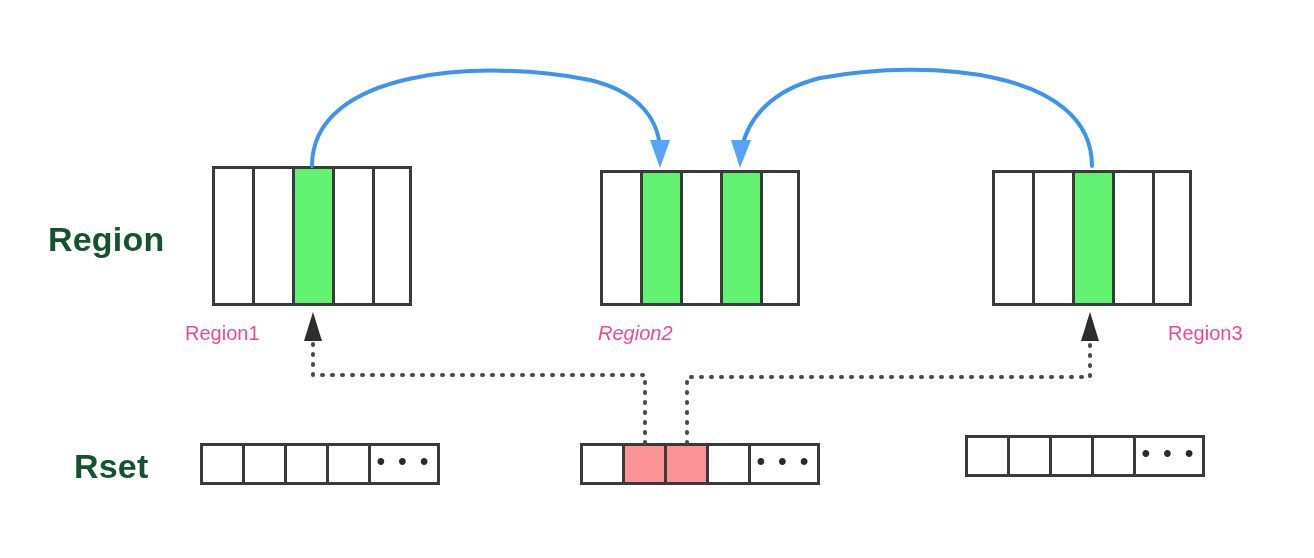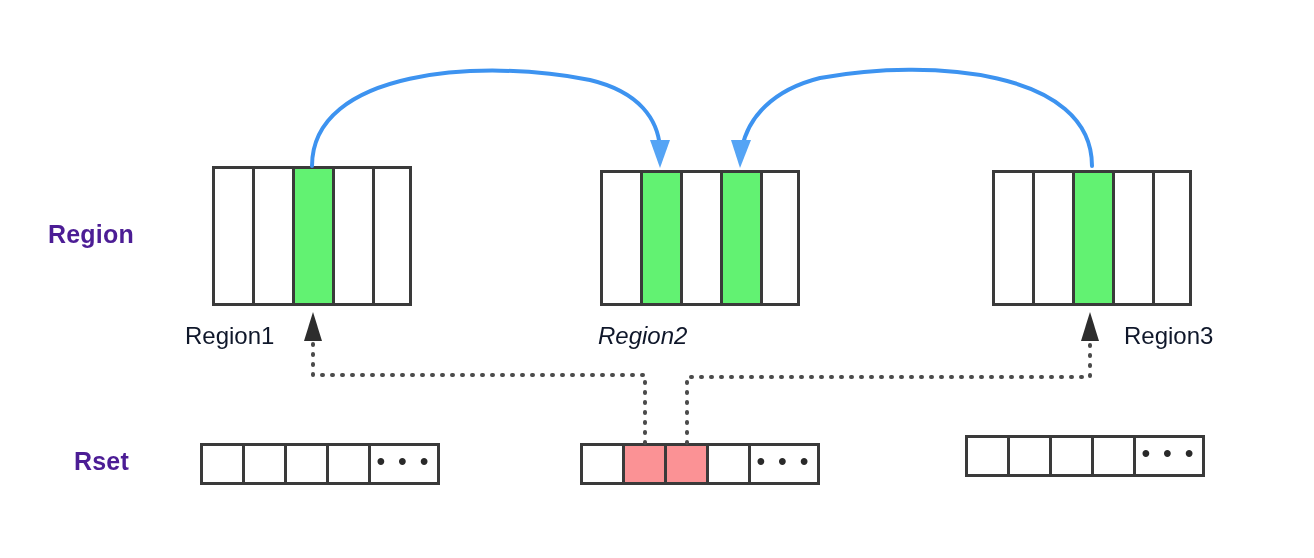--- a/index.html
+++ b/index.html
@@ -22,9 +22,9 @@
   
   .row-label {
     position: absolute;
-    font-size: 25px;
+    font-size: 34px;
     font-weight: bold;
-    color: #4c1d95;
+    color: #14532d;
     letter-spacing: 0.2px;
     white-space: nowrap;
   }

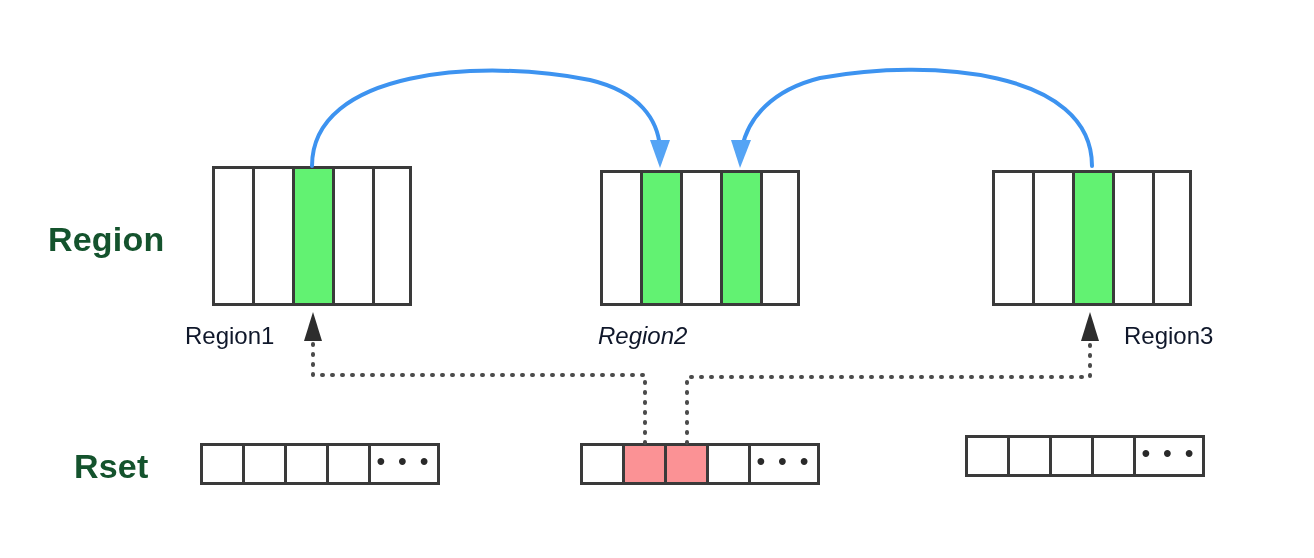--- a/index.html
+++ b/index.html
@@ -50,8 +50,8 @@
   
   .region-caption {
     position: absolute;
-    font-size: 24px;
-    color: #0f172a;
+    font-size: 20px;
+    color: #ec4899;
     white-space: nowrap;
   }
   #caption-region1 { left: 185px; top: 322px; }

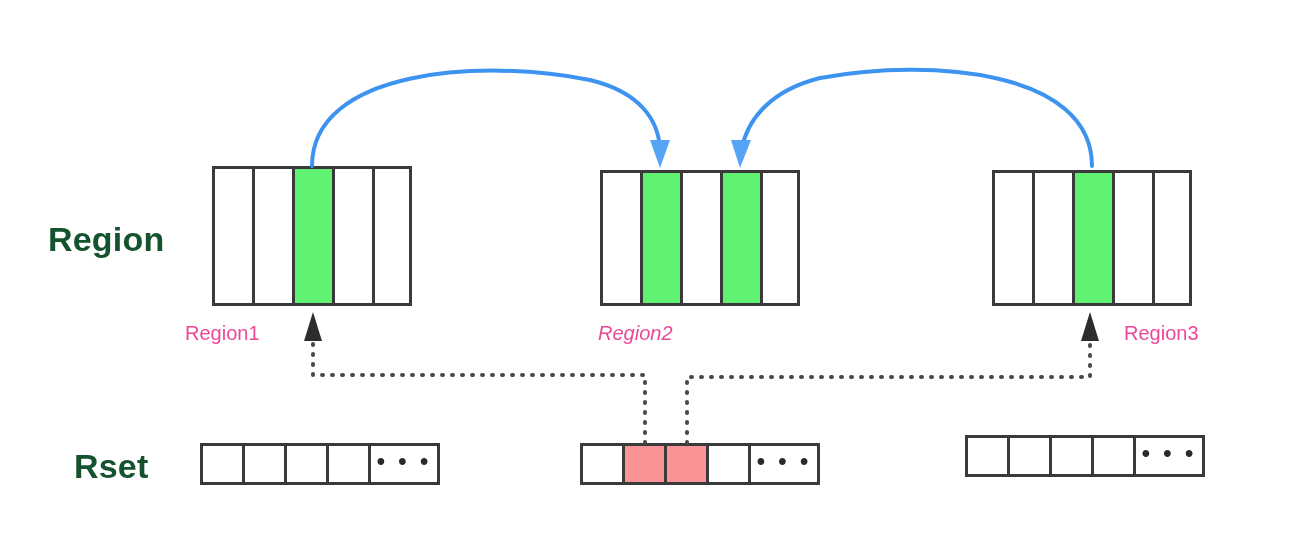--- a/index.html
+++ b/index.html
@@ -56,7 +56,7 @@
   }
   #caption-region1 { left: 185px; top: 322px; }
   #caption-region2 { left: 598px; top: 322px; font-style: italic; }
-  #caption-region3 { left: 1124px; top: 322px; }
+  #caption-region3 { left: 1168px; top: 322px; }
 
   
   .rset-box {

